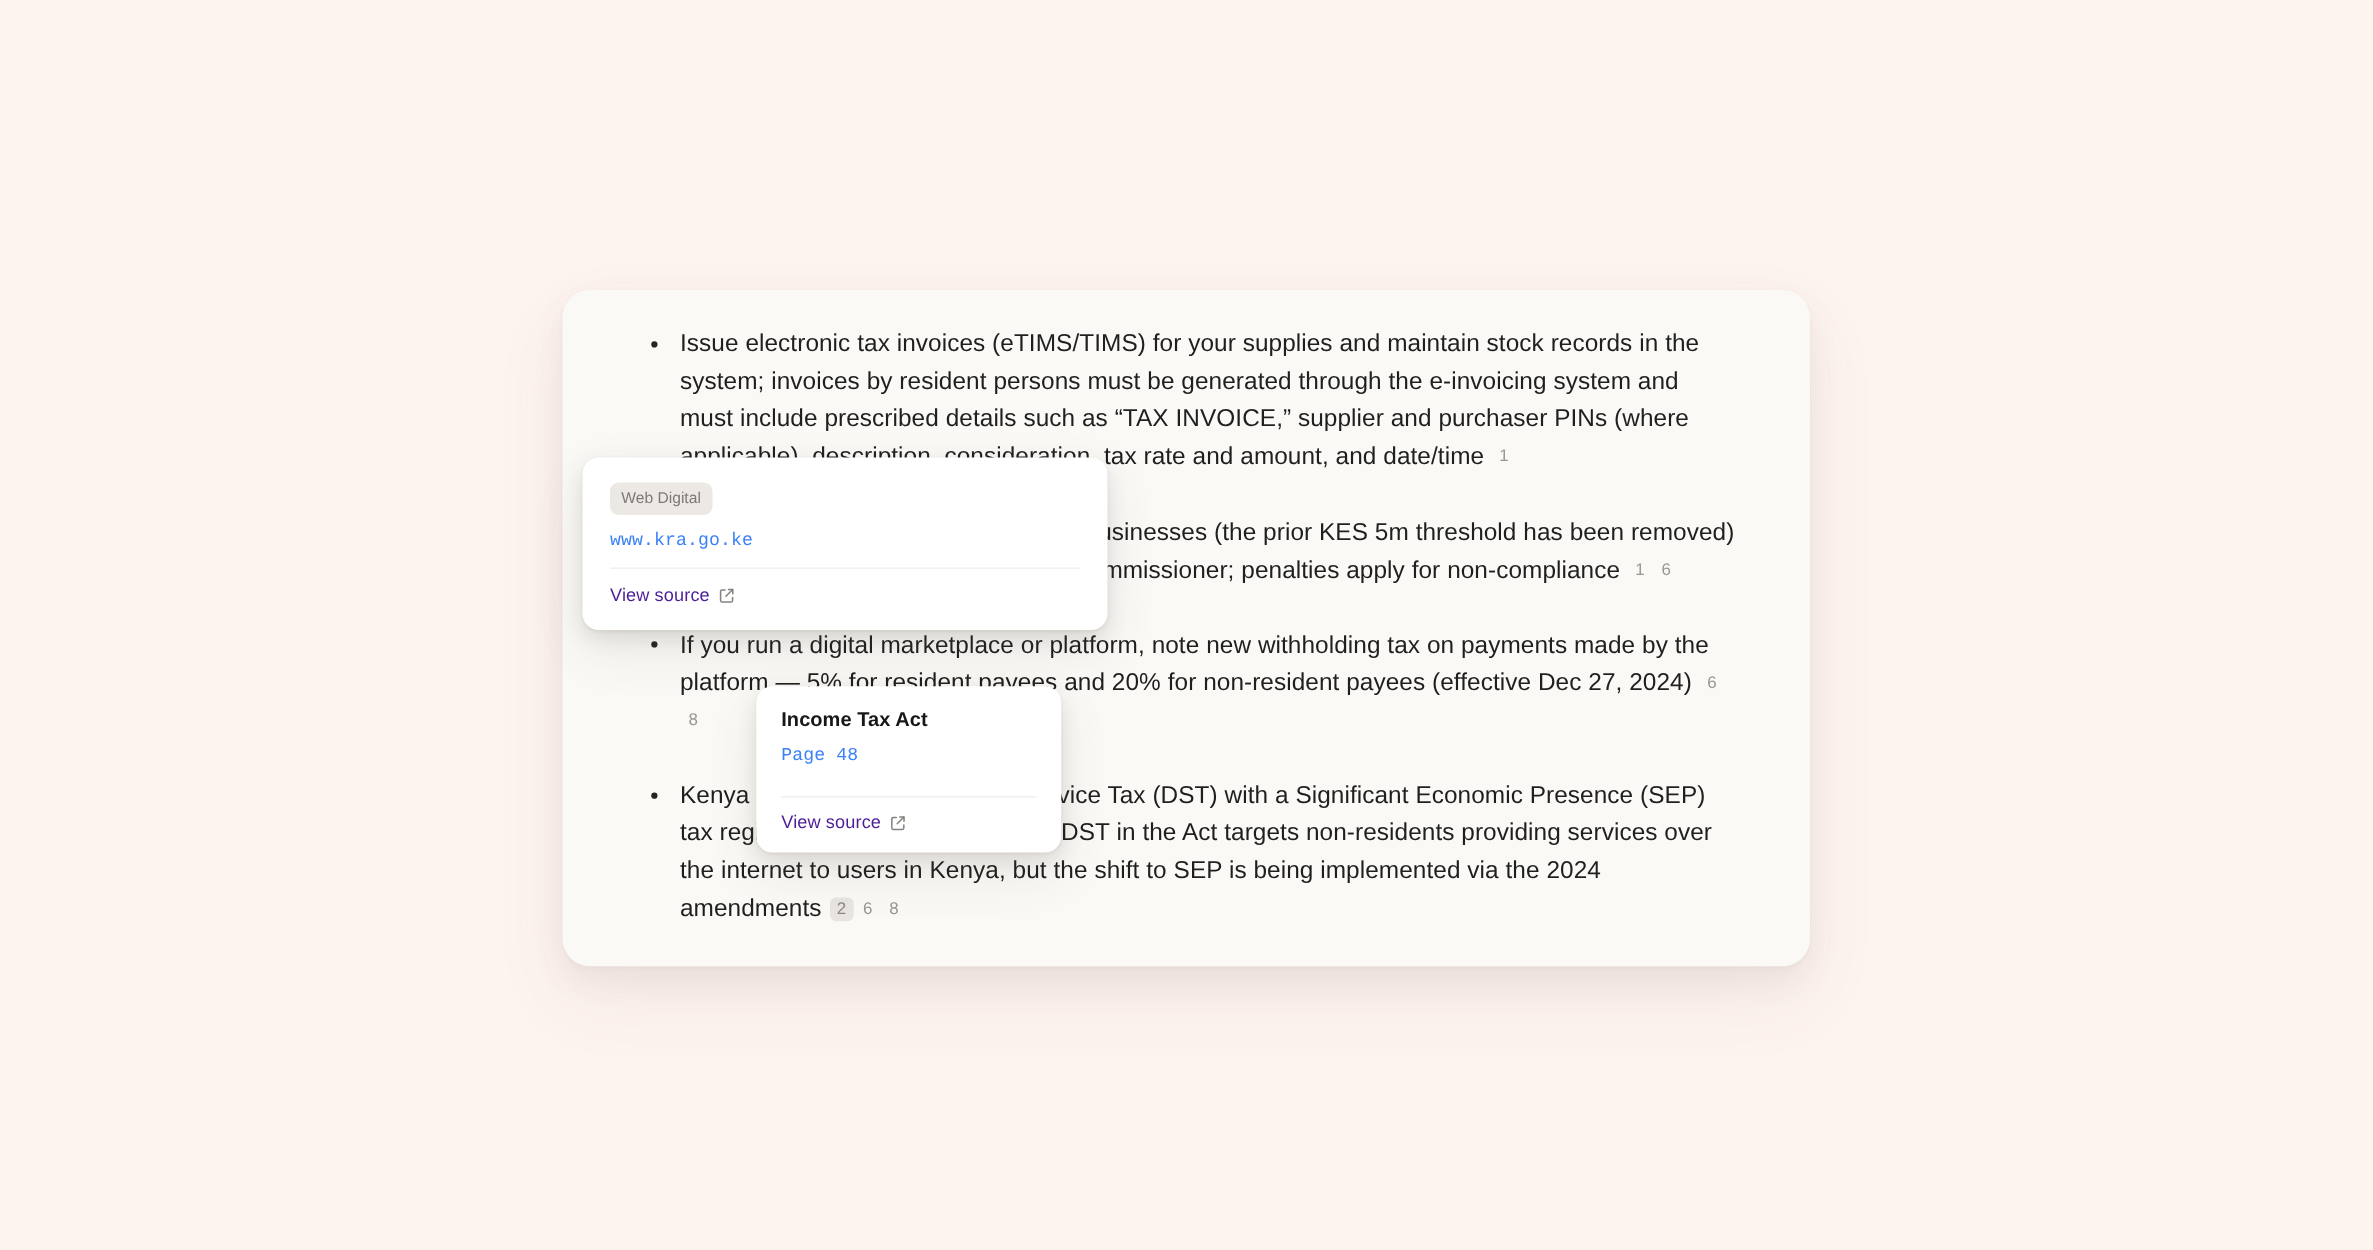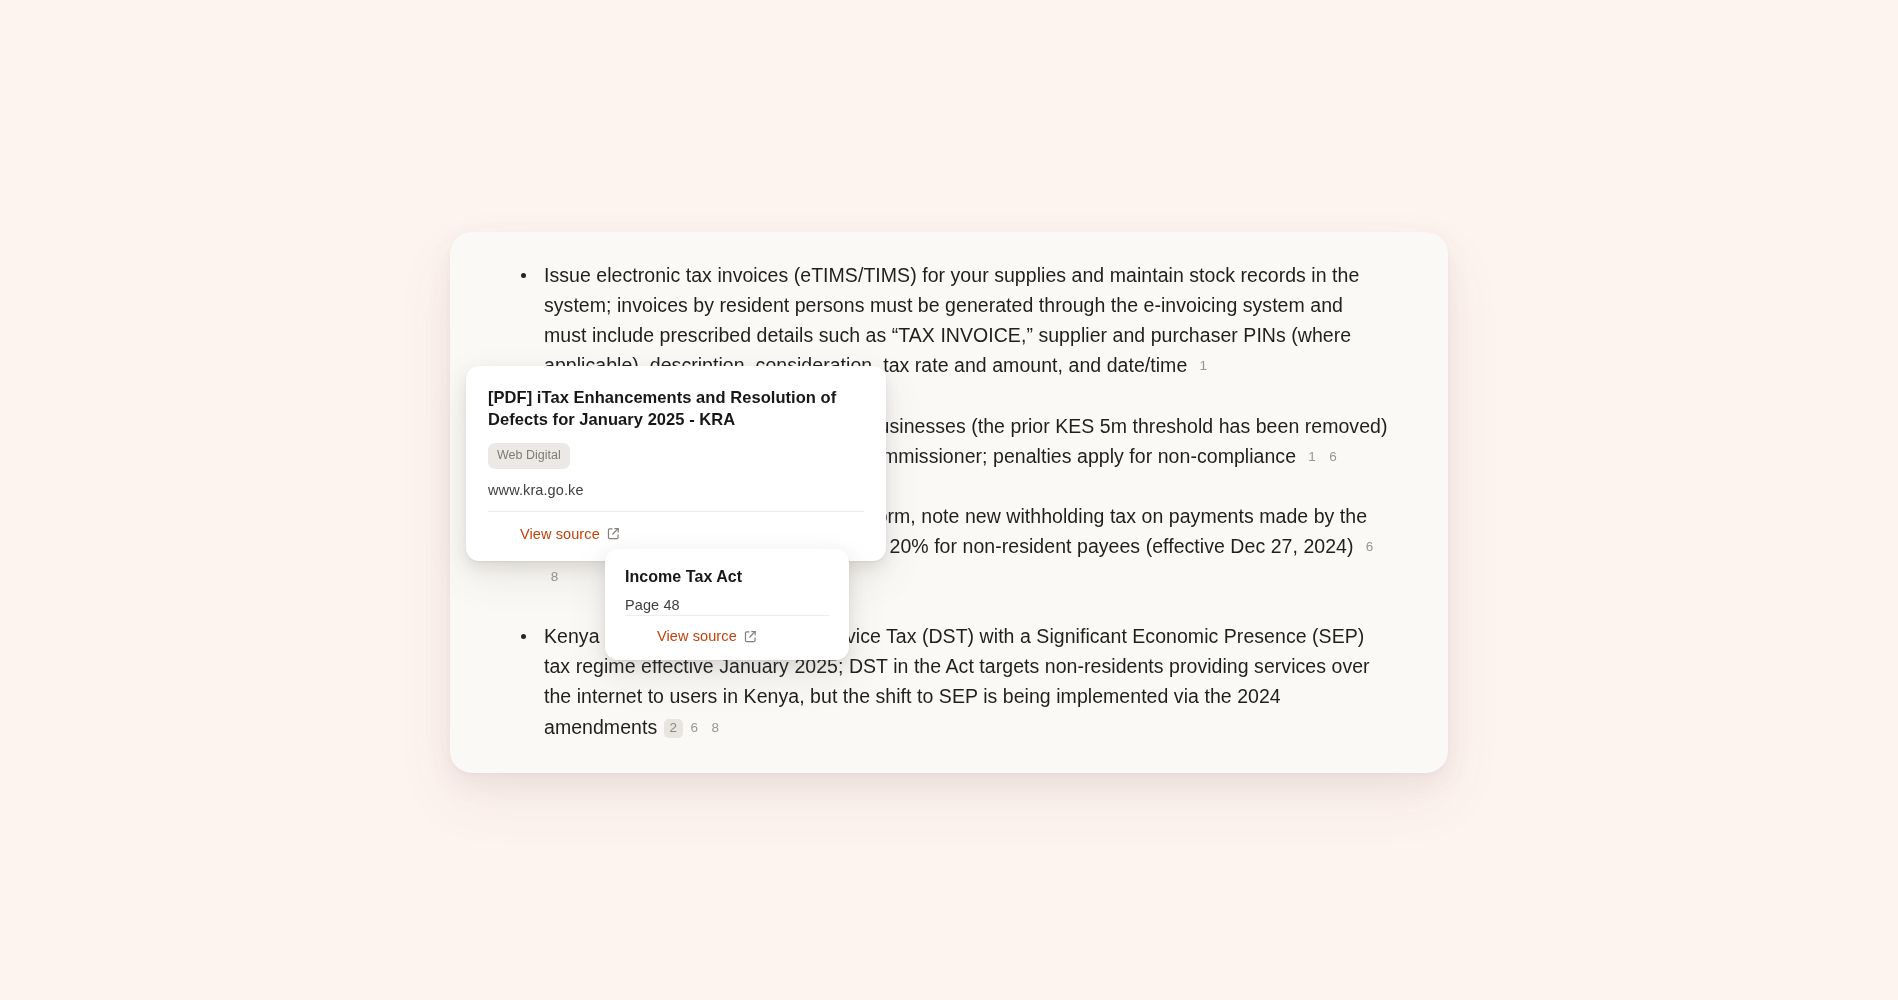--- a/index.html
+++ b/index.html
@@ -181,7 +181,6 @@
   </div>
 
   <div class="source-tooltip tooltip-web">
-    <div class="tt-title">[PDF] iTax Enhancements and Resolution of Defects for January 2025 - KRA</div>
     <div class="tt-badge">Web Digital</div>
     <div class="tt-meta">www.kra.go.ke</div>
     <div class="tt-divider"></div>

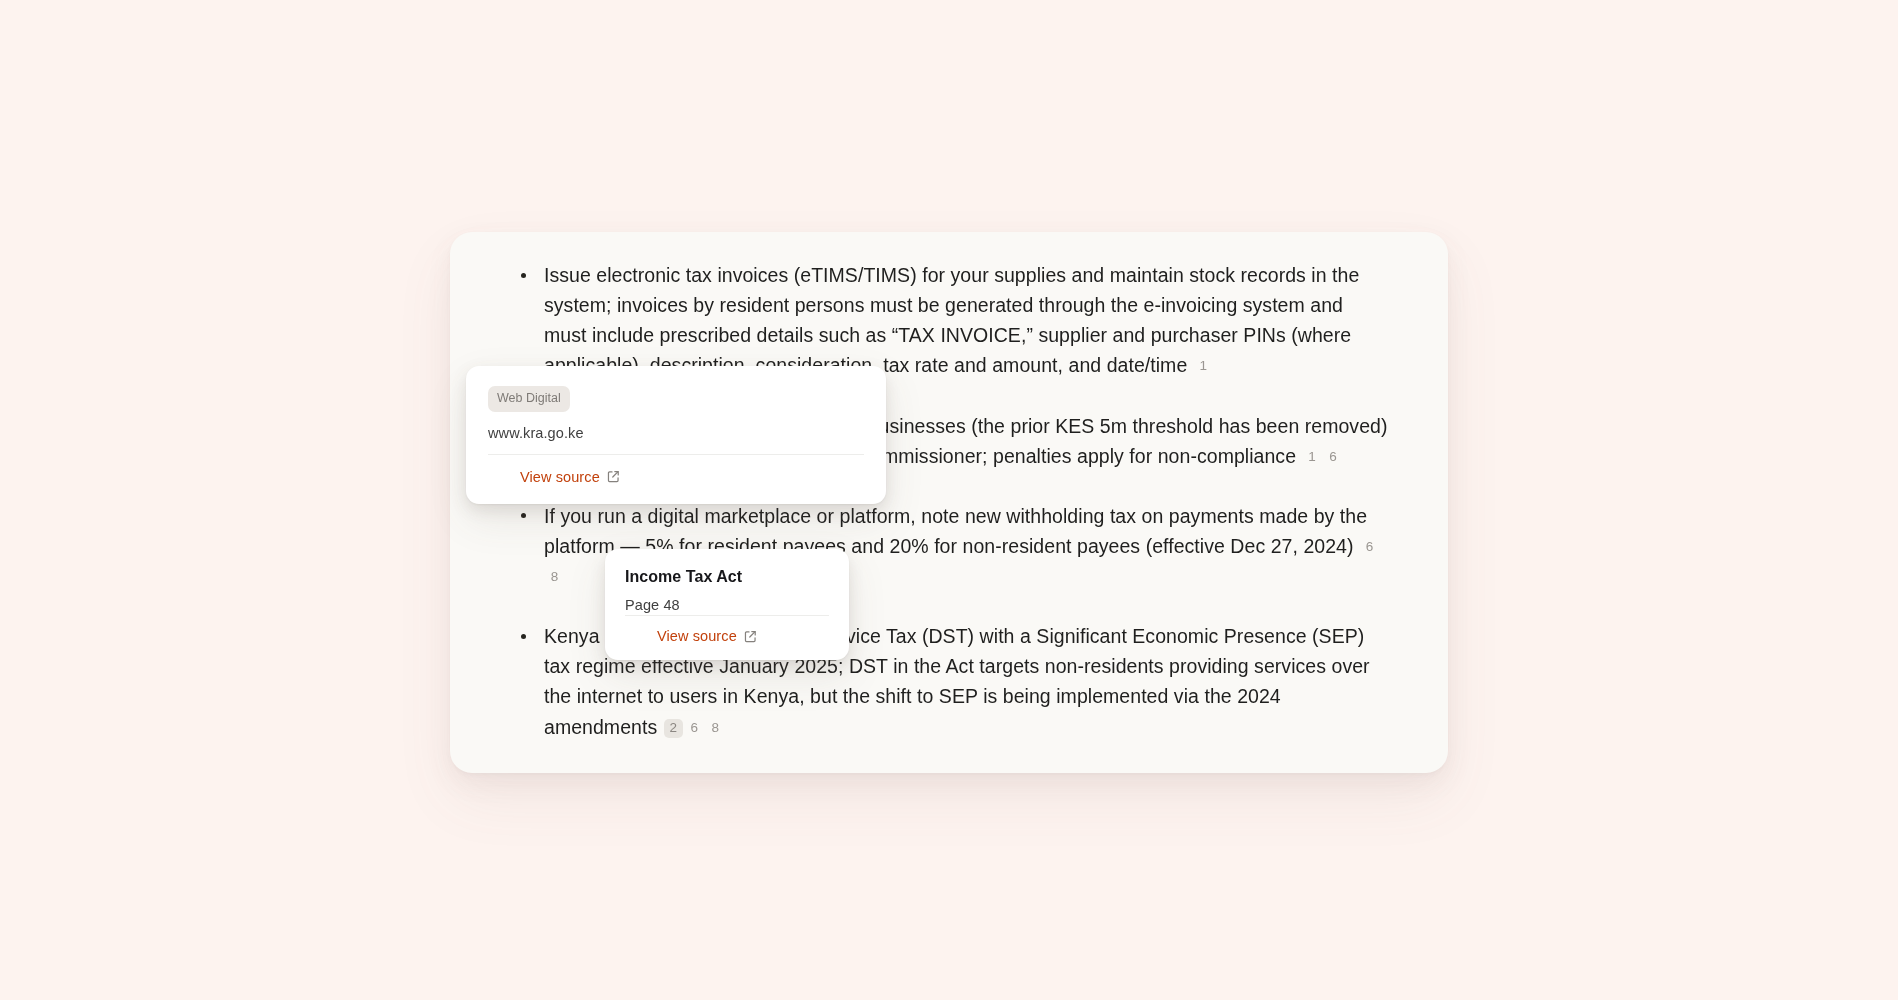--- a/index.html
+++ b/index.html
@@ -133,9 +133,10 @@
   }
   .tt-meta {
     font-size: 14.5px;
-    color: #404040;
+    color: #3b82f6;
     margin: 0 0 13px 0;
     letter-spacing: 0.1px;
+    font-family: Liberation Mono, monospace;
   }
   .tooltip-doc .tt-meta {
     margin-bottom: 2px;

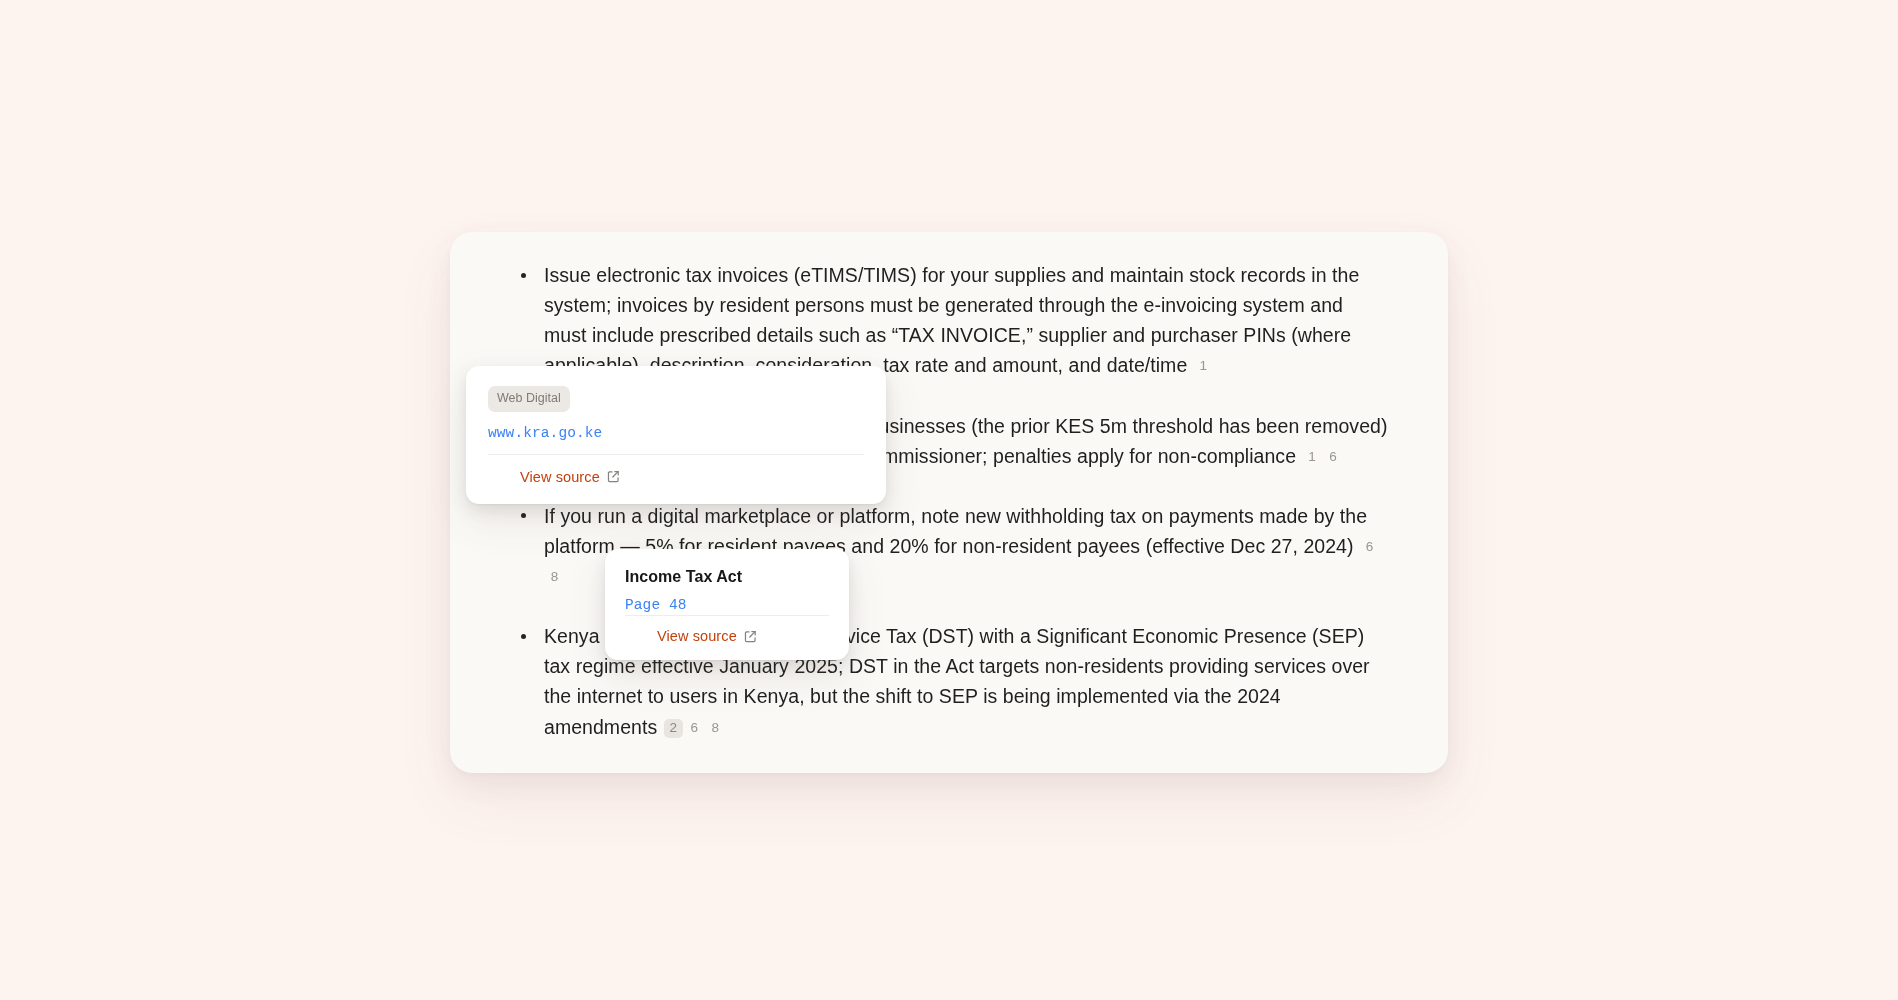--- a/index.html
+++ b/index.html
@@ -152,10 +152,9 @@
     align-items: center;
     gap: 7px;
     font-size: 14.5px;
-    color: #c2410c;
+    color: #4c1d95;
     cursor: pointer;
     letter-spacing: 0.1px;
-    margin-left: 32px;
   }
   .ext-icon {
     display: inline-block;

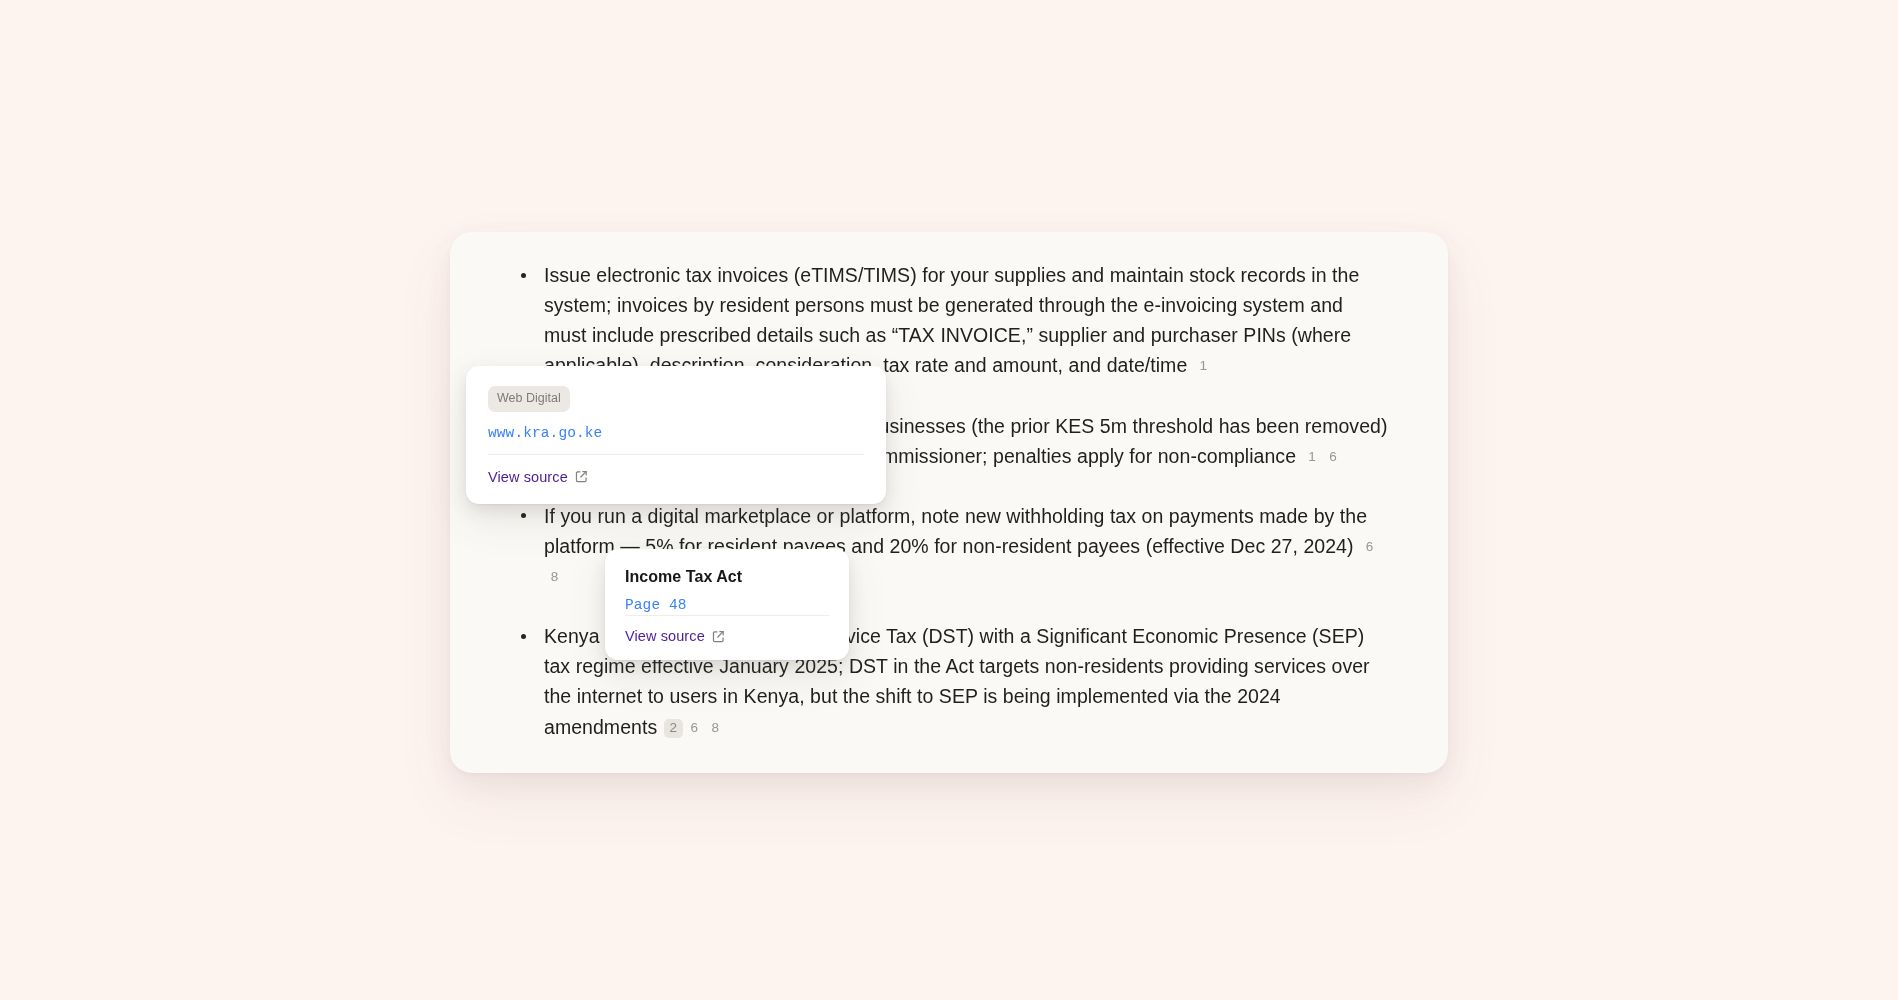--- a/index.html
+++ b/index.html
@@ -139,7 +139,7 @@
     font-family: Liberation Mono, monospace;
   }
   .tooltip-doc .tt-meta {
-    margin-bottom: 2px;
+    margin-bottom: 24px;
   }
   .tt-divider {
     height: 1px;

